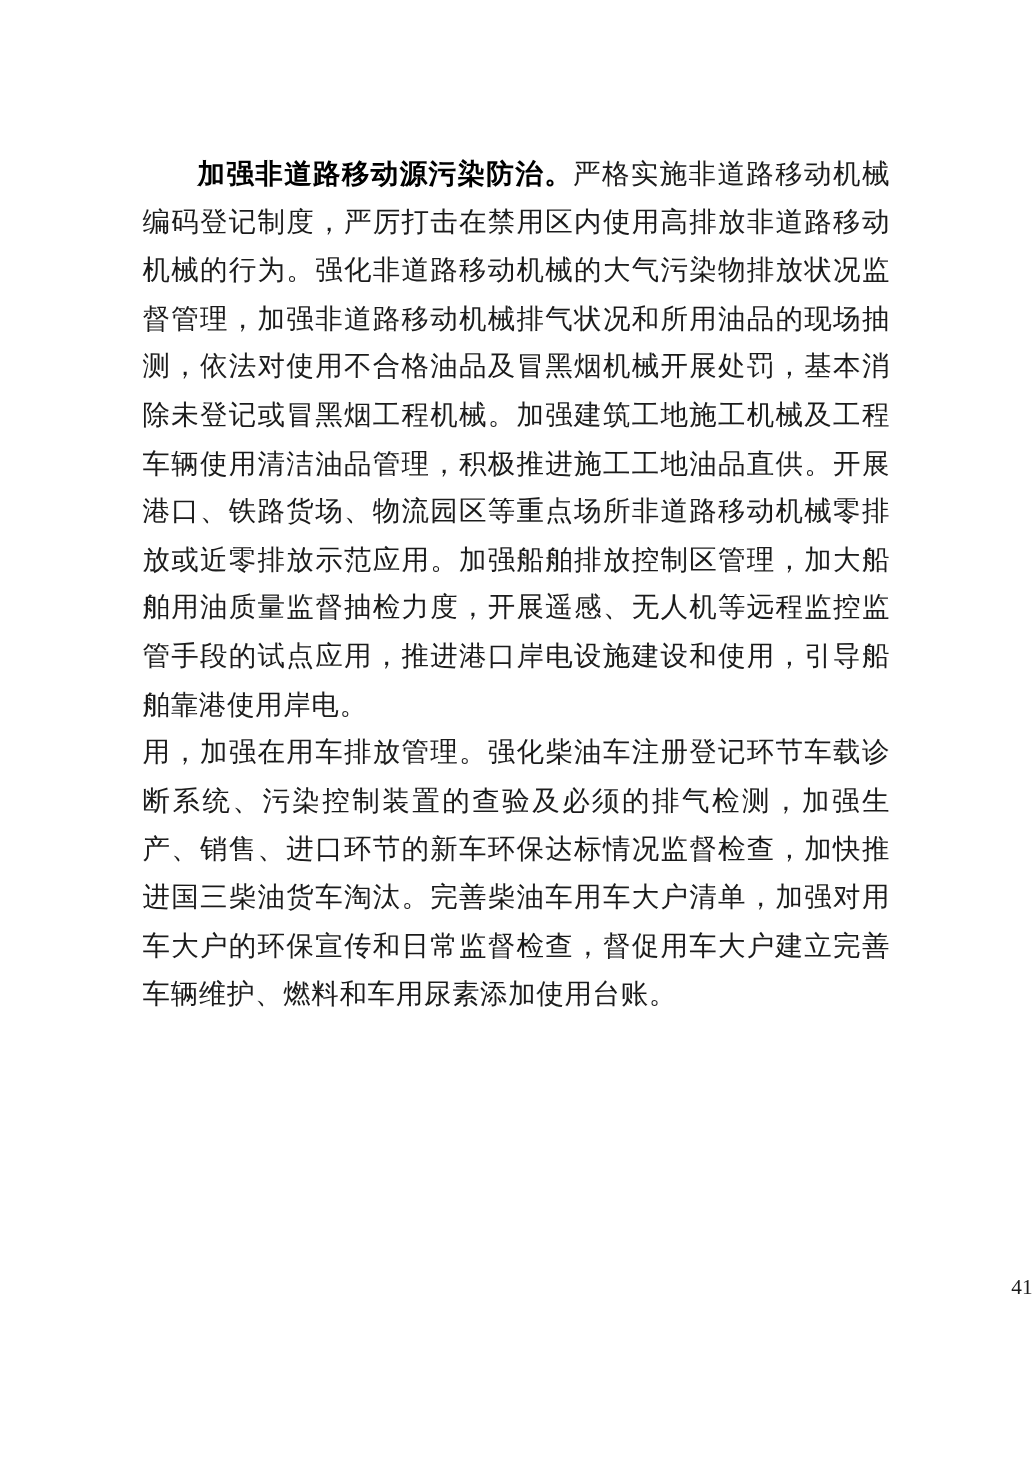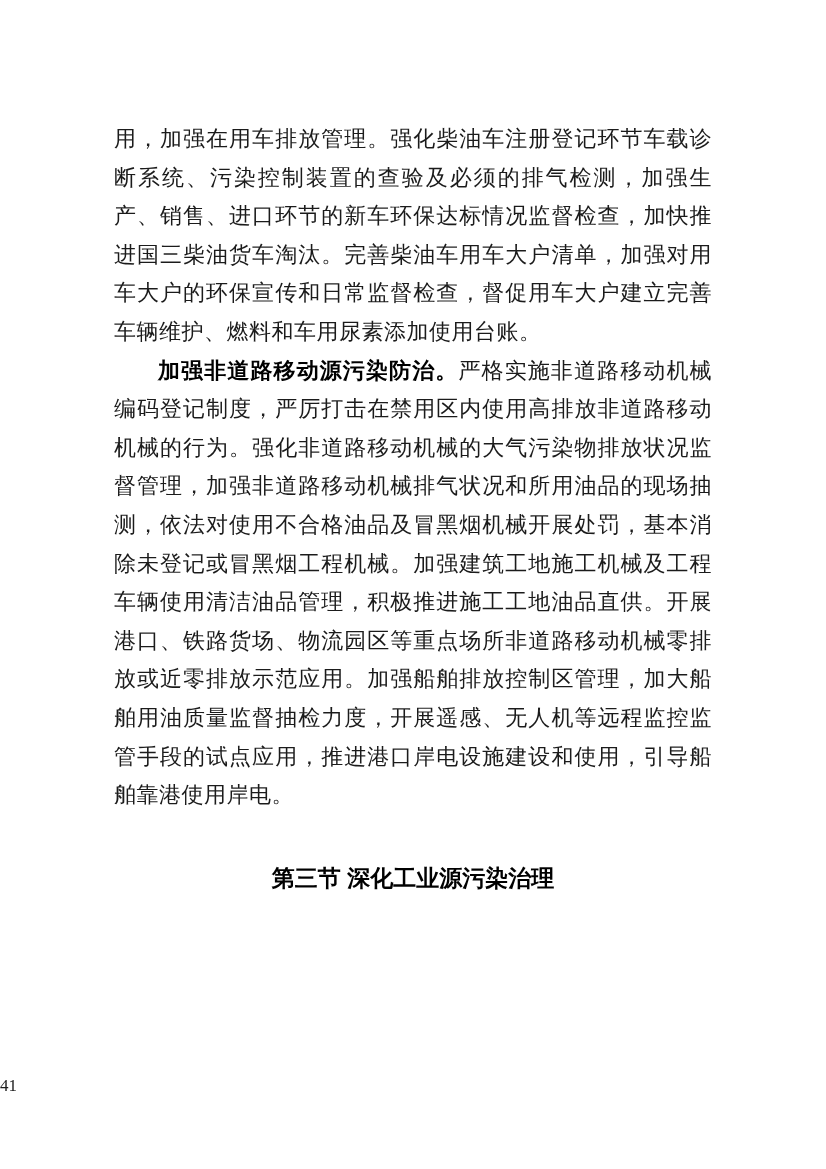--- a/index.html
+++ b/index.html
@@ -65,9 +65,9 @@
 <div class="page">
   <main class="content">
 
+    <p class="para"><strong class="lead">加强非道路移动源污染防治。</strong><span>严格实施非道路移动机械编码登记制度，严厉打击在禁用区内使用高排放非道路移动机械的行为。强化非道路移动机械的大气污染物排放状况监督管理，加强非道路移动机械排气状况和所用油品的现场抽测，依法对使用不合格油品及冒黑烟机械开展处罚，基本消除未登记或冒黑烟工程机械。加强建筑工地施工机械及工程车辆使用清洁油品管理，积极推进施工工地油品直供。开展港口、铁路货场、物流园区等重点场所非道路移动机械零排放或近零排放示范应用。加强船舶排放控制区管理，加大船舶用油质量监督抽检力度，开展遥感、无人机等远程监控监管手段的试点应用，推进港口岸电设施建设和使用，引导船舶靠港使用岸电。</span></p>
+
     <p class="para no-indent"><strong class="lead"></strong><span>用，加强在用车排放管理。强化柴油车注册登记环节车载诊断系统、污染控制装置的查验及必须的排气检测，加强生产、销售、进口环节的新车环保达标情况监督检查，加快推进国三柴油货车淘汰。完善柴油车用车大户清单，加强对用车大户的环保宣传和日常监督检查，督促用车大户建立完善车辆维护、燃料和车用尿素添加使用台账。</span></p>
-
-    <p class="para"><strong class="lead">加强非道路移动源污染防治。</strong><span>严格实施非道路移动机械编码登记制度，严厉打击在禁用区内使用高排放非道路移动机械的行为。强化非道路移动机械的大气污染物排放状况监督管理，加强非道路移动机械排气状况和所用油品的现场抽测，依法对使用不合格油品及冒黑烟机械开展处罚，基本消除未登记或冒黑烟工程机械。加强建筑工地施工机械及工程车辆使用清洁油品管理，积极推进施工工地油品直供。开展港口、铁路货场、物流园区等重点场所非道路移动机械零排放或近零排放示范应用。加强船舶排放控制区管理，加大船舶用油质量监督抽检力度，开展遥感、无人机等远程监控监管手段的试点应用，推进港口岸电设施建设和使用，引导船舶靠港使用岸电。</span></p>
 
     <h2 class="section-heading">第三节 深化工业源污染治理</h2>
 

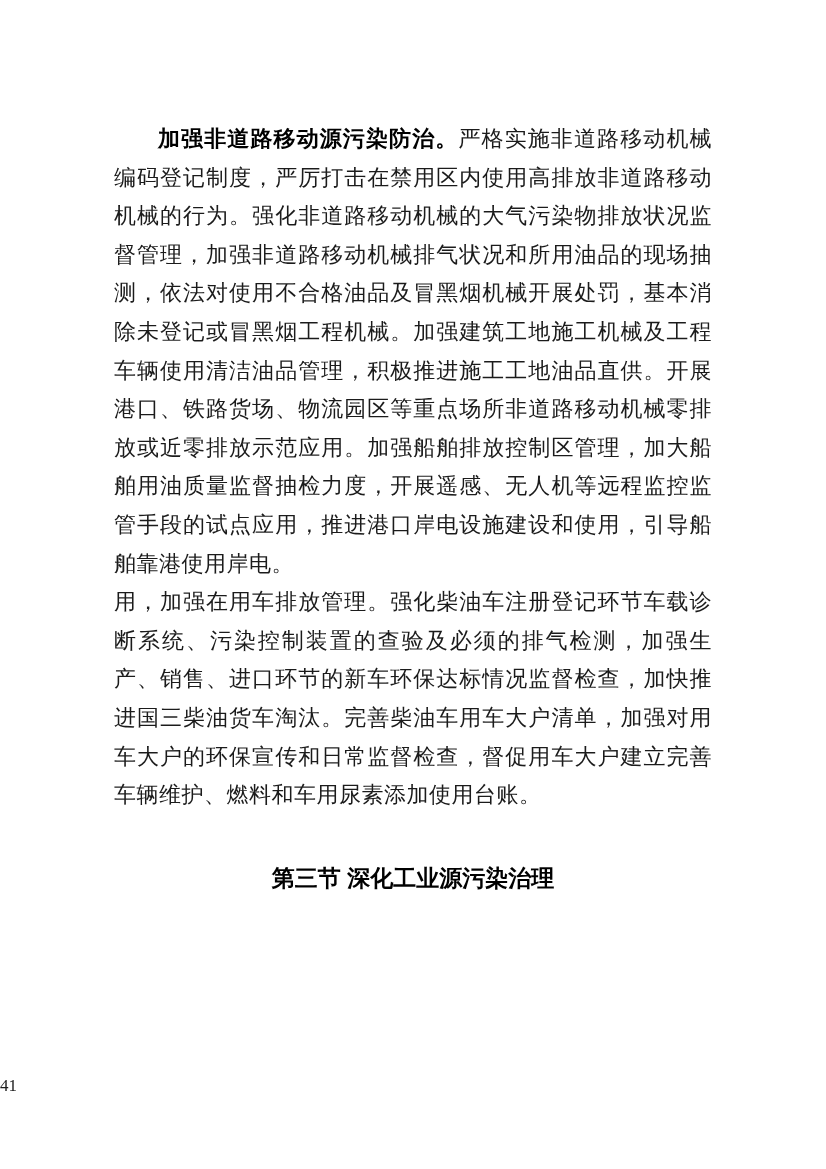--- a/index.html
+++ b/index.html
@@ -69,7 +69,6 @@
 
     <p class="para no-indent"><strong class="lead"></strong><span>用，加强在用车排放管理。强化柴油车注册登记环节车载诊断系统、污染控制装置的查验及必须的排气检测，加强生产、销售、进口环节的新车环保达标情况监督检查，加快推进国三柴油货车淘汰。完善柴油车用车大户清单，加强对用车大户的环保宣传和日常监督检查，督促用车大户建立完善车辆维护、燃料和车用尿素添加使用台账。</span></p>
 
-    <h2 class="section-heading">第三节 深化工业源污染治理</h2>
 
 
   </main>

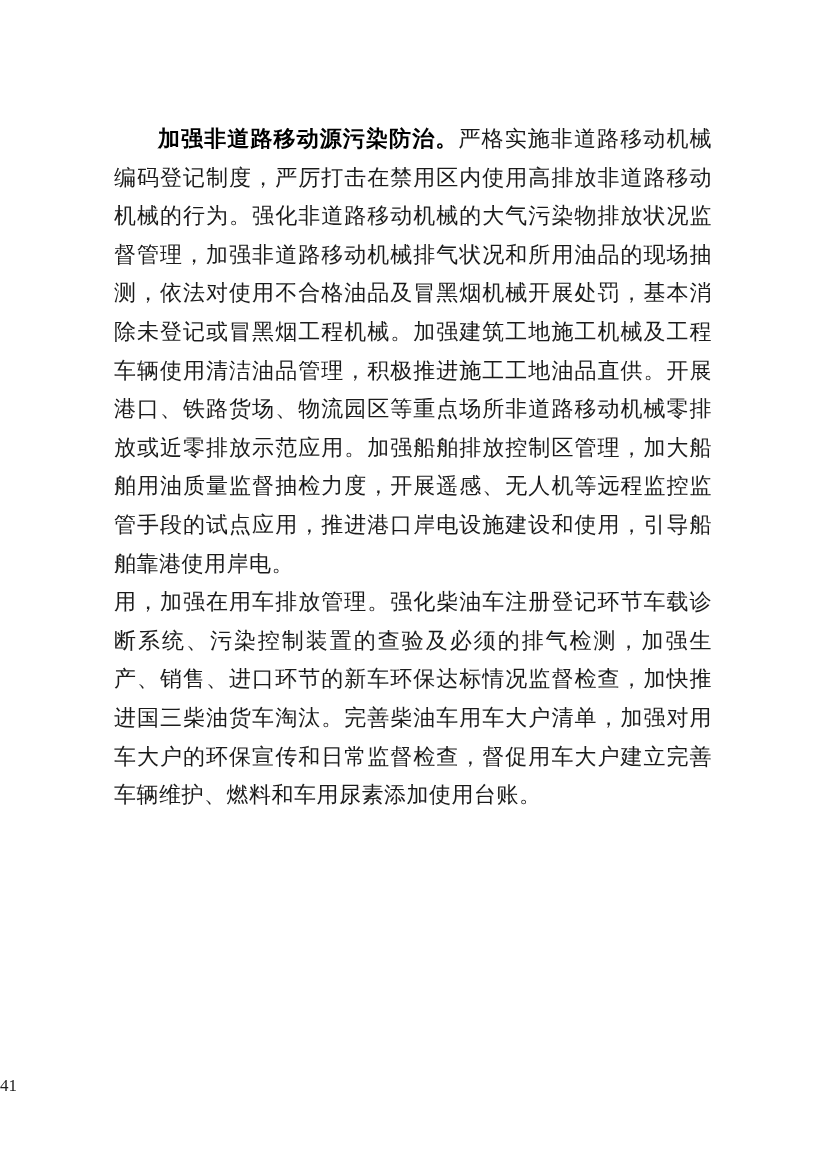--- a/index.html
+++ b/index.html
@@ -49,10 +49,10 @@
   }
   .page-number {
     position: absolute;
-    top: 1075px;
+    top: 1019px;
     left: 0;
     width: 100%;
-    text-align: left;
+    text-align: right;
     font-size: 17px;
     line-height: 22px;
     color: #1b1b1b;

